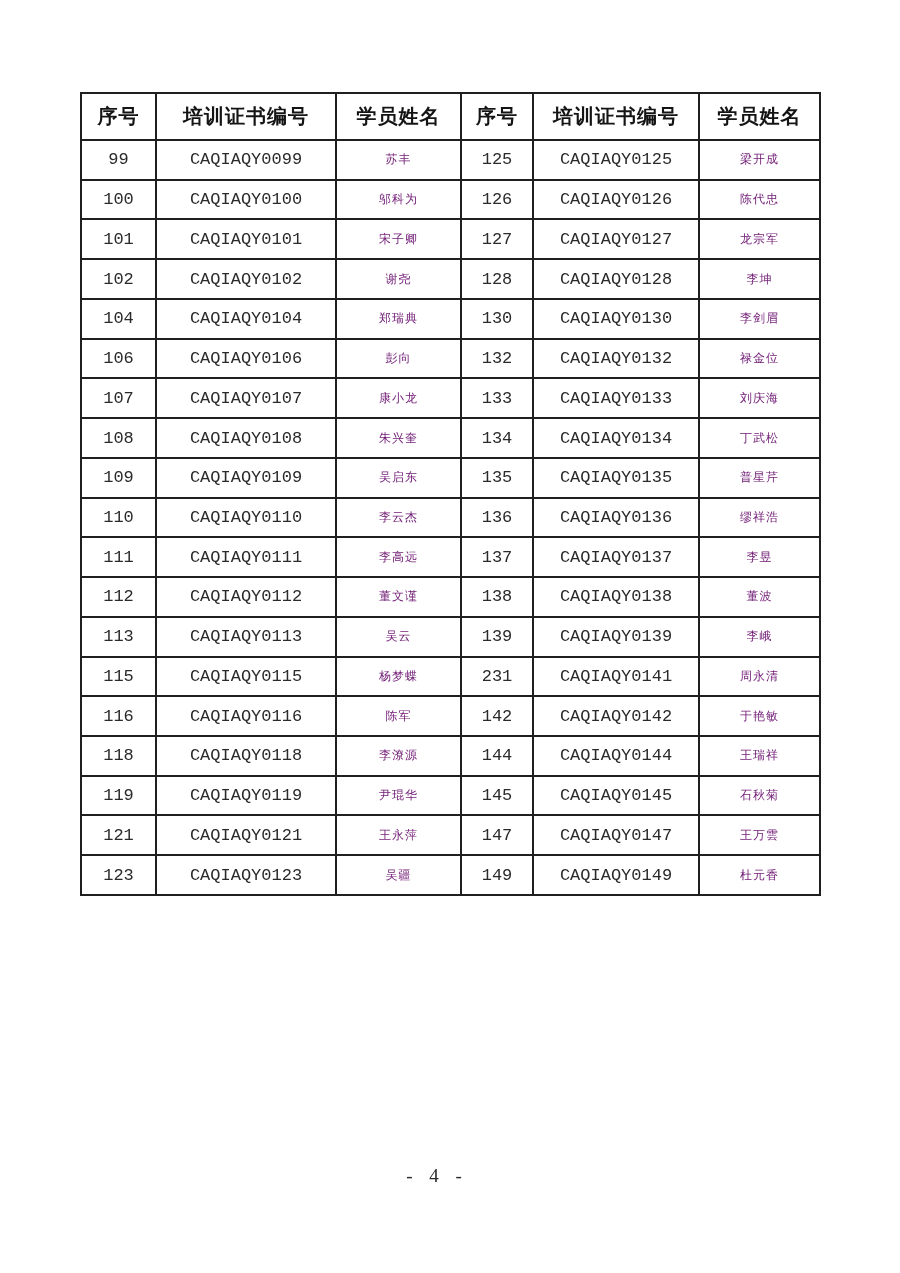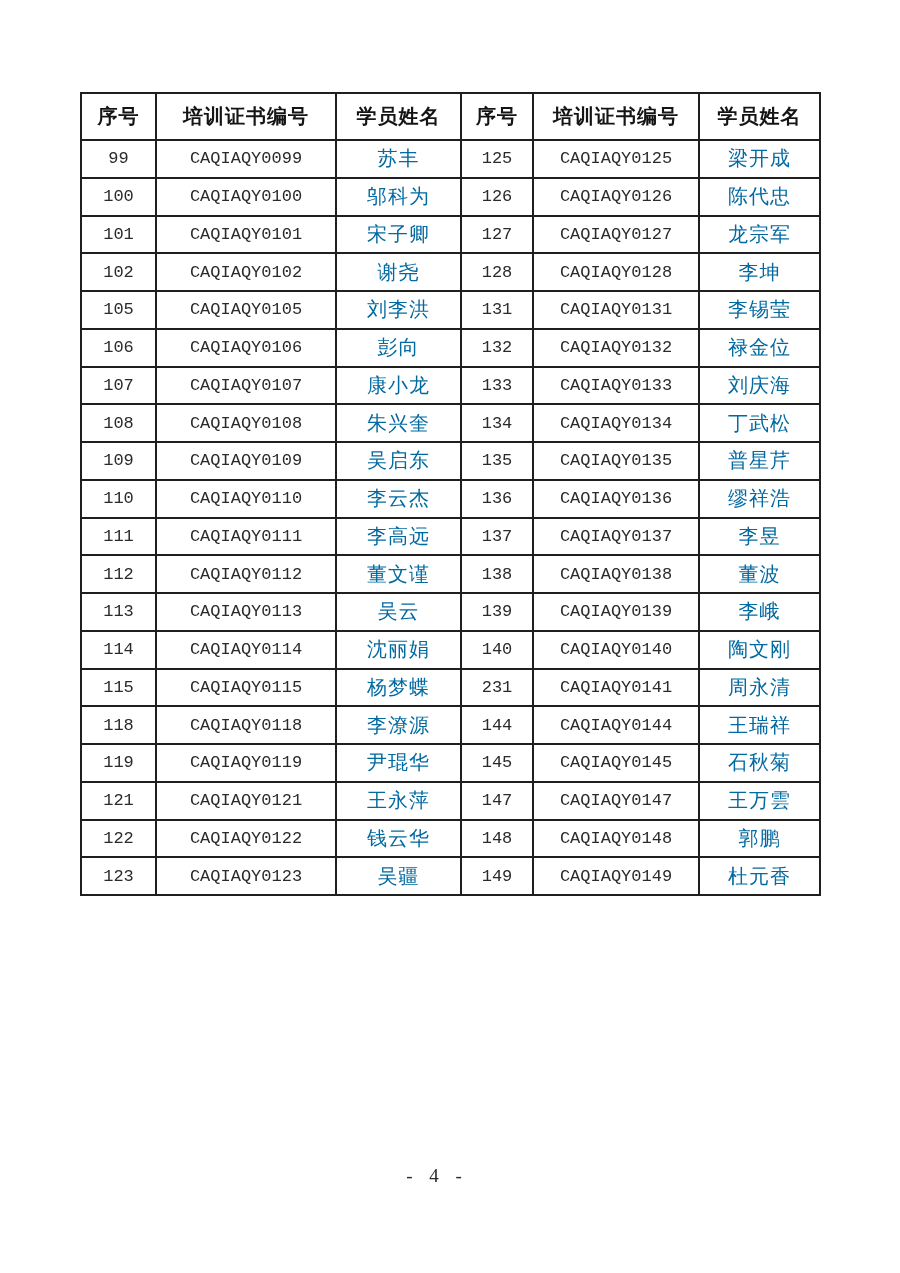--- a/index.html
+++ b/index.html
@@ -52,8 +52,8 @@
   }
   td.col-name {
     font-family: Liberation Serif, serif;
-    font-size: 20px;
-    color: #0369a1;
+    font-size: 12px;
+    color: #701a75;
     letter-spacing: 1px;
   }
   .footer-pageno {

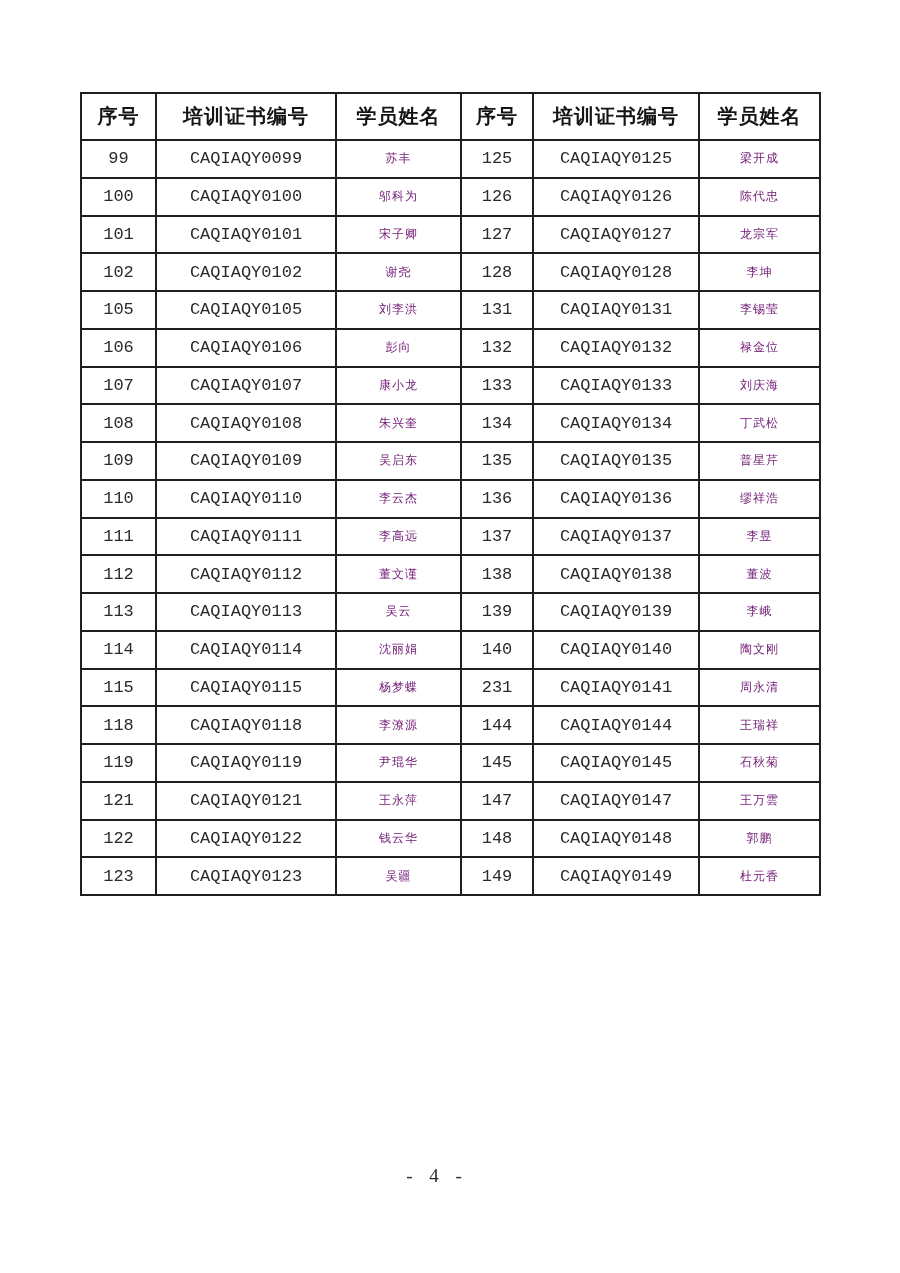--- a/index.html
+++ b/index.html
@@ -127,6 +127,14 @@
           <td class="col-name">李坤</td>
         </tr>
         <tr>
+          <td class="col-no">104</td>
+          <td class="col-code">CAQIAQY0104</td>
+          <td class="col-name">郑瑞典</td>
+          <td class="col-no">130</td>
+          <td class="col-code">CAQIAQY0130</td>
+          <td class="col-name">李剑眉</td>
+        </tr>
+        <tr>
           <td class="col-no">105</td>
           <td class="col-code">CAQIAQY0105</td>
           <td class="col-name">刘李洪</td>

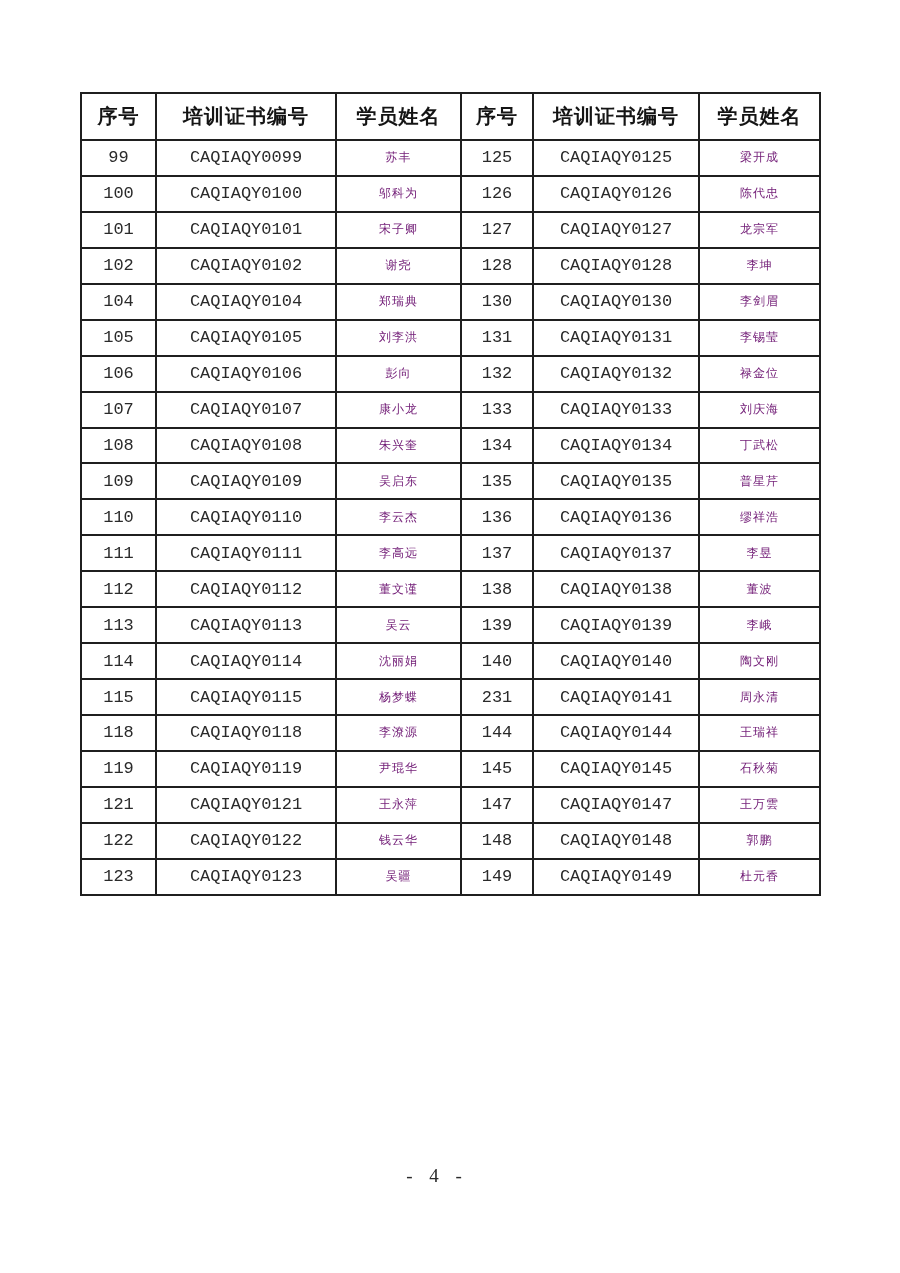--- a/index.html
+++ b/index.html
@@ -135,14 +135,6 @@
           <td class="col-name">李剑眉</td>
         </tr>
         <tr>
-          <td class="col-no">105</td>
-          <td class="col-code">CAQIAQY0105</td>
-          <td class="col-name">刘李洪</td>
-          <td class="col-no">131</td>
-          <td class="col-code">CAQIAQY0131</td>
-          <td class="col-name">李锡莹</td>
-        </tr>
-        <tr>
           <td class="col-no">106</td>
           <td class="col-code">CAQIAQY0106</td>
           <td class="col-name">彭向</td>

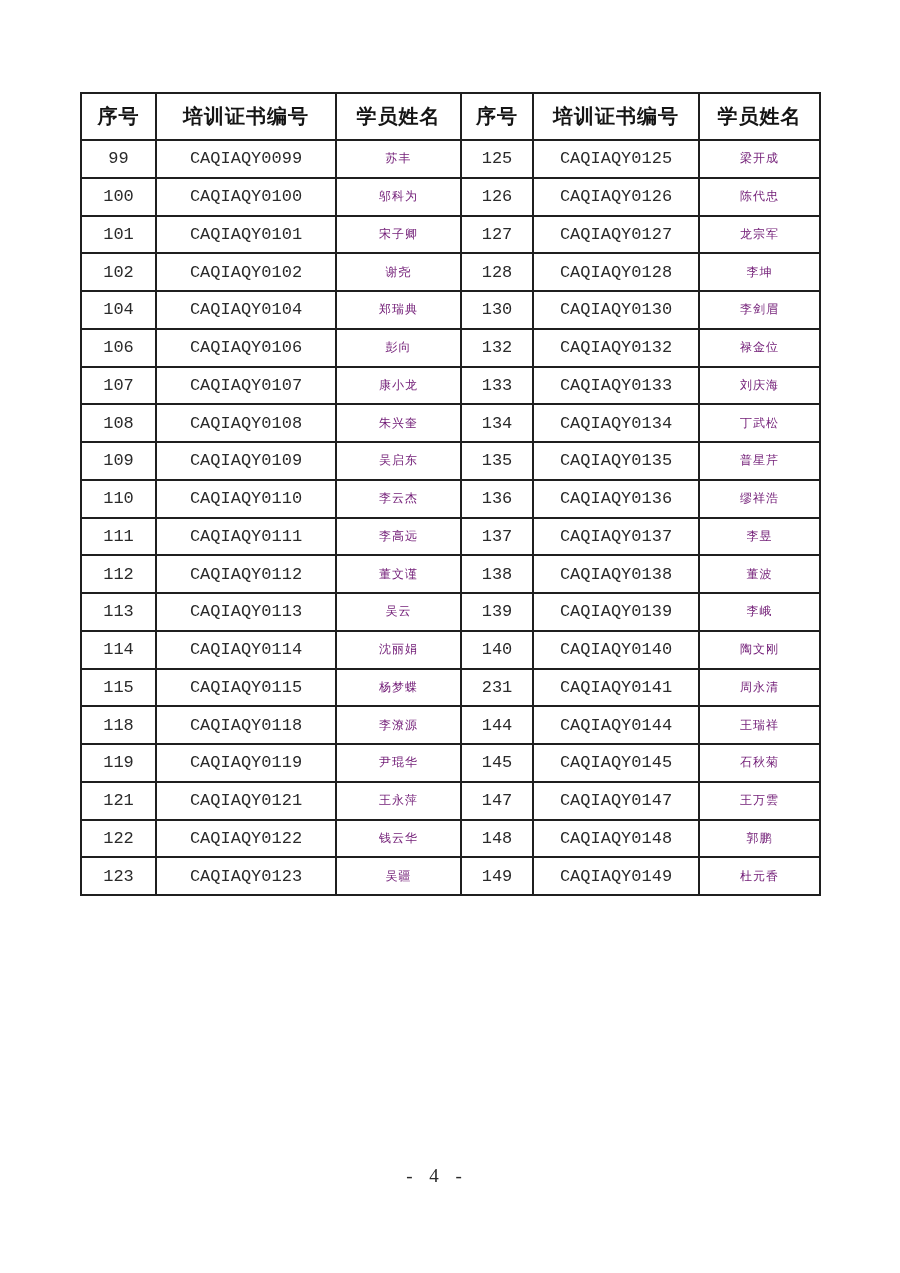--- a/index.html
+++ b/index.html
@@ -199,14 +199,6 @@
           <td class="col-name">李峨</td>
         </tr>
         <tr>
-          <td class="col-no">114</td>
-          <td class="col-code">CAQIAQY0114</td>
-          <td class="col-name">沈丽娟</td>
-          <td class="col-no">140</td>
-          <td class="col-code">CAQIAQY0140</td>
-          <td class="col-name">陶文刚</td>
-        </tr>
-        <tr>
           <td class="col-no">115</td>
           <td class="col-code">CAQIAQY0115</td>
           <td class="col-name">杨梦蝶</td>

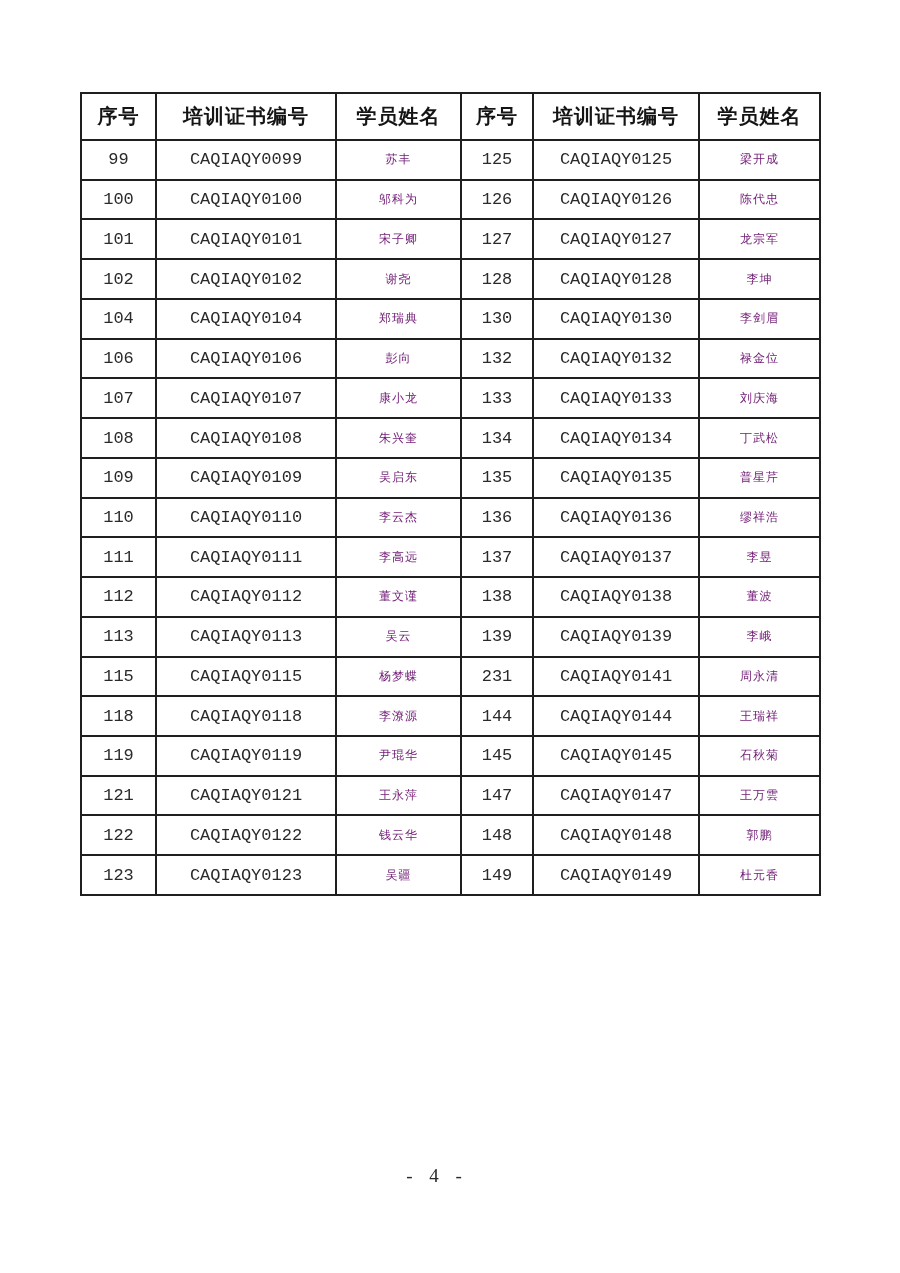--- a/index.html
+++ b/index.html
@@ -207,6 +207,14 @@
           <td class="col-name">周永清</td>
         </tr>
         <tr>
+          <td class="col-no">116</td>
+          <td class="col-code">CAQIAQY0116</td>
+          <td class="col-name">陈军</td>
+          <td class="col-no">142</td>
+          <td class="col-code">CAQIAQY0142</td>
+          <td class="col-name">于艳敏</td>
+        </tr>
+        <tr>
           <td class="col-no">118</td>
           <td class="col-code">CAQIAQY0118</td>
           <td class="col-name">李潦源</td>

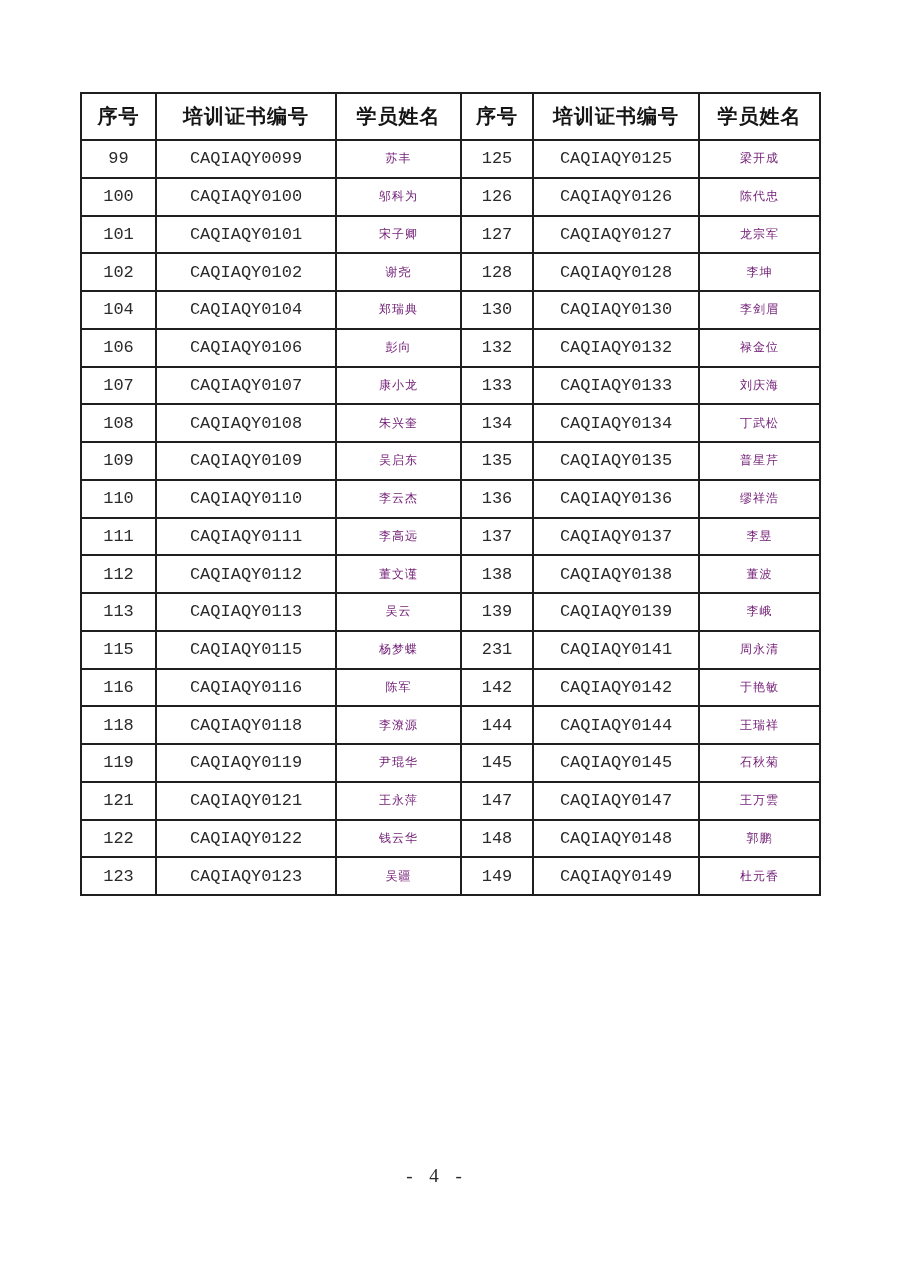--- a/index.html
+++ b/index.html
@@ -239,14 +239,6 @@
           <td class="col-name">王万雲</td>
         </tr>
         <tr>
-          <td class="col-no">122</td>
-          <td class="col-code">CAQIAQY0122</td>
-          <td class="col-name">钱云华</td>
-          <td class="col-no">148</td>
-          <td class="col-code">CAQIAQY0148</td>
-          <td class="col-name">郭鹏</td>
-        </tr>
-        <tr>
           <td class="col-no">123</td>
           <td class="col-code">CAQIAQY0123</td>
           <td class="col-name">吴疆</td>

